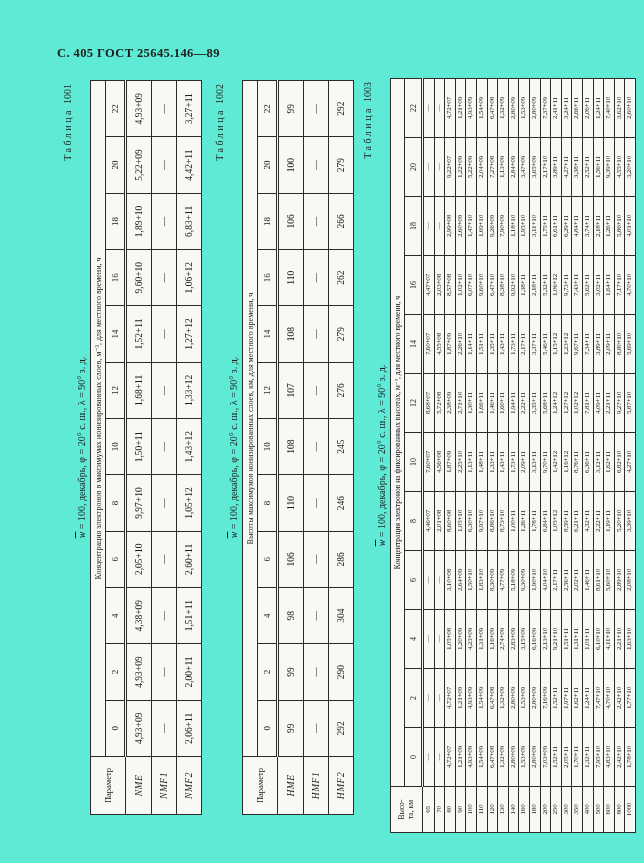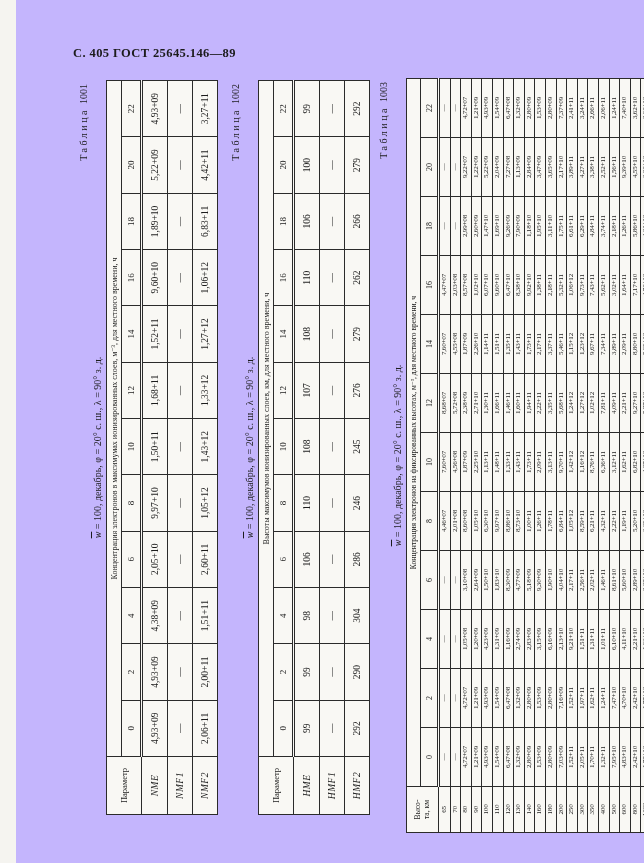--- a/index.html
+++ b/index.html
@@ -11,7 +11,7 @@
     overflow:hidden;
     position:relative;
   }
-  .page { position:absolute; inset:0; background:#c4b5fd;margin-left:16px; }
+  .page { position:absolute; inset:0; background:#5eead4; }
   .doc-header {
     position:absolute; left:57px; top:46px;
     font-size:12.5px; font-weight:bold; letter-spacing:0.4px;

